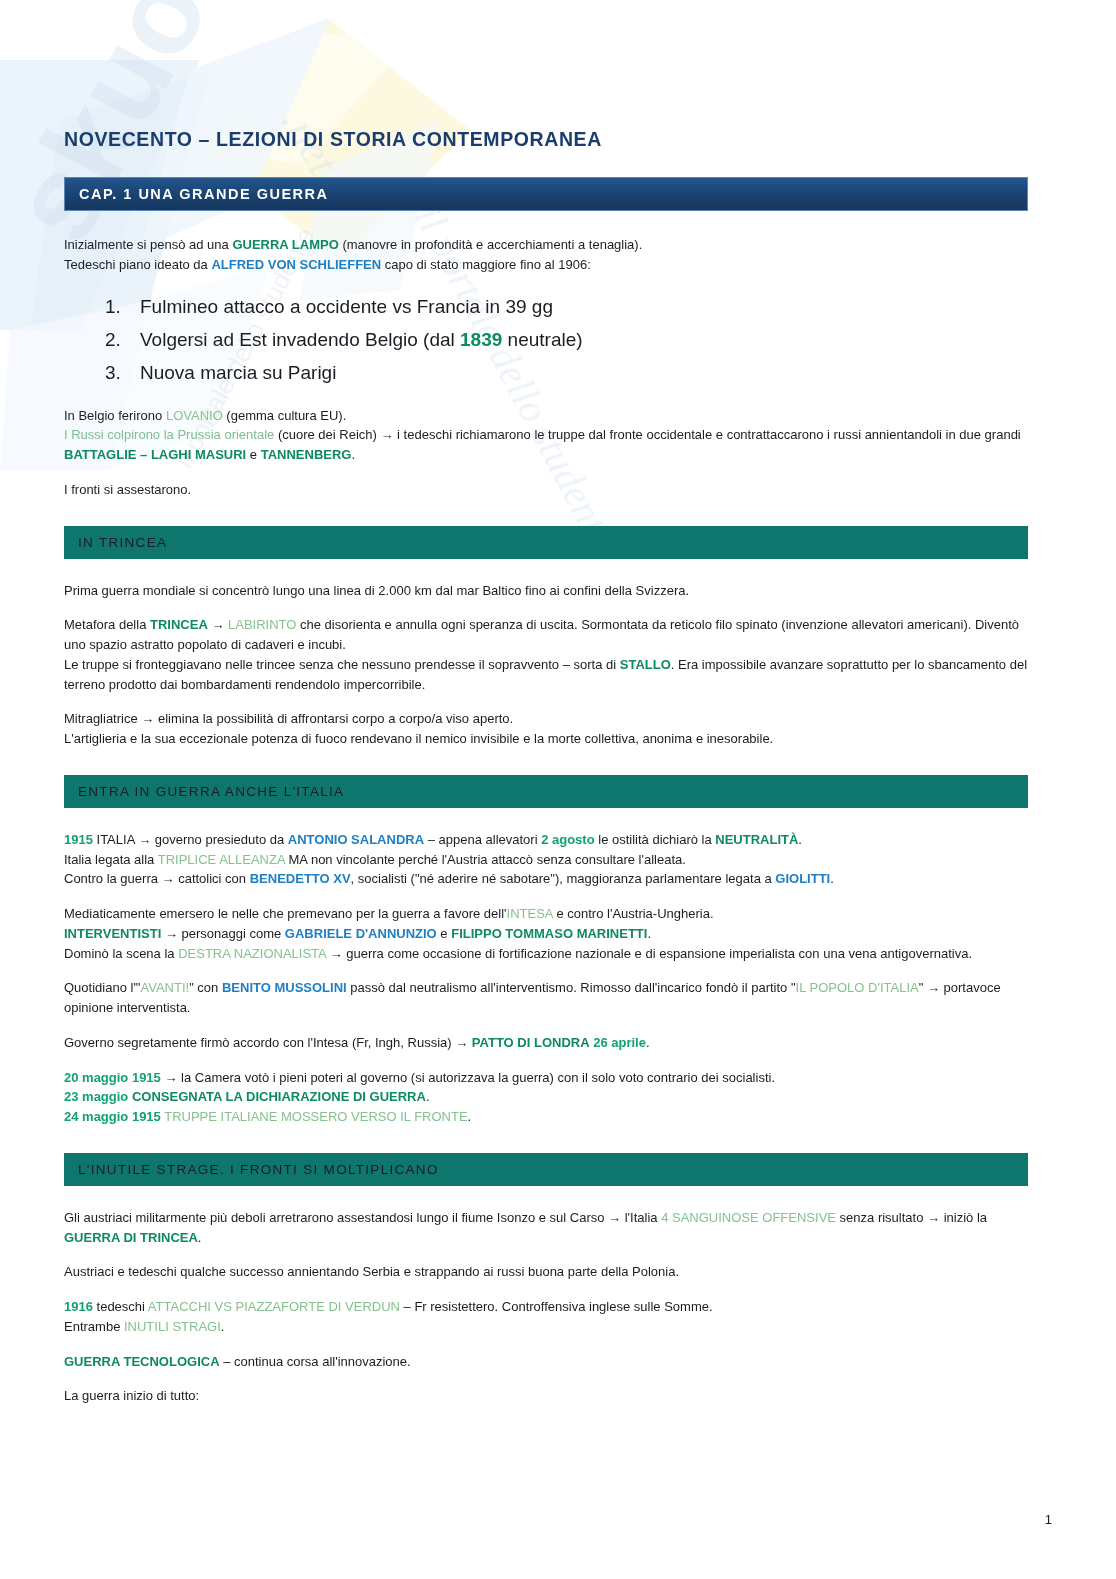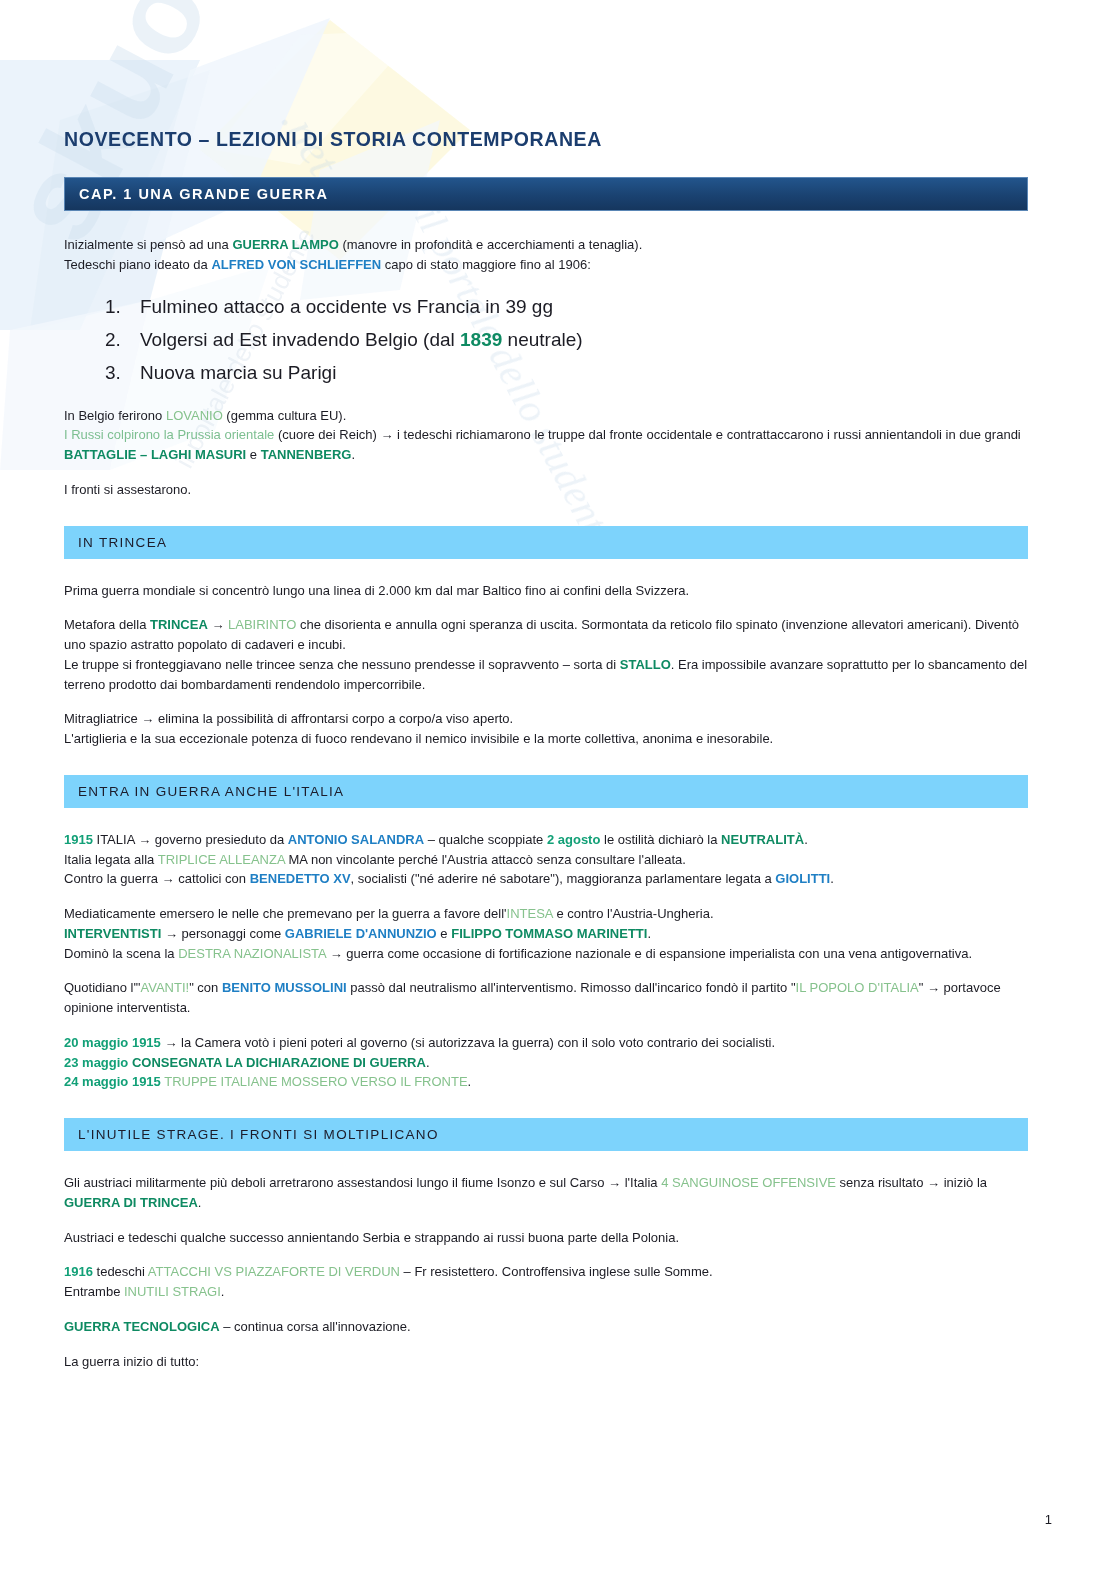--- a/index.html
+++ b/index.html
@@ -60,7 +60,7 @@
   }
 
   .section-bar {
-    background: #7dd3fc;
+    background: #0f766e;
     color: #1c1c2b;
     font-size: 13.5px;
     letter-spacing: 1.3px;

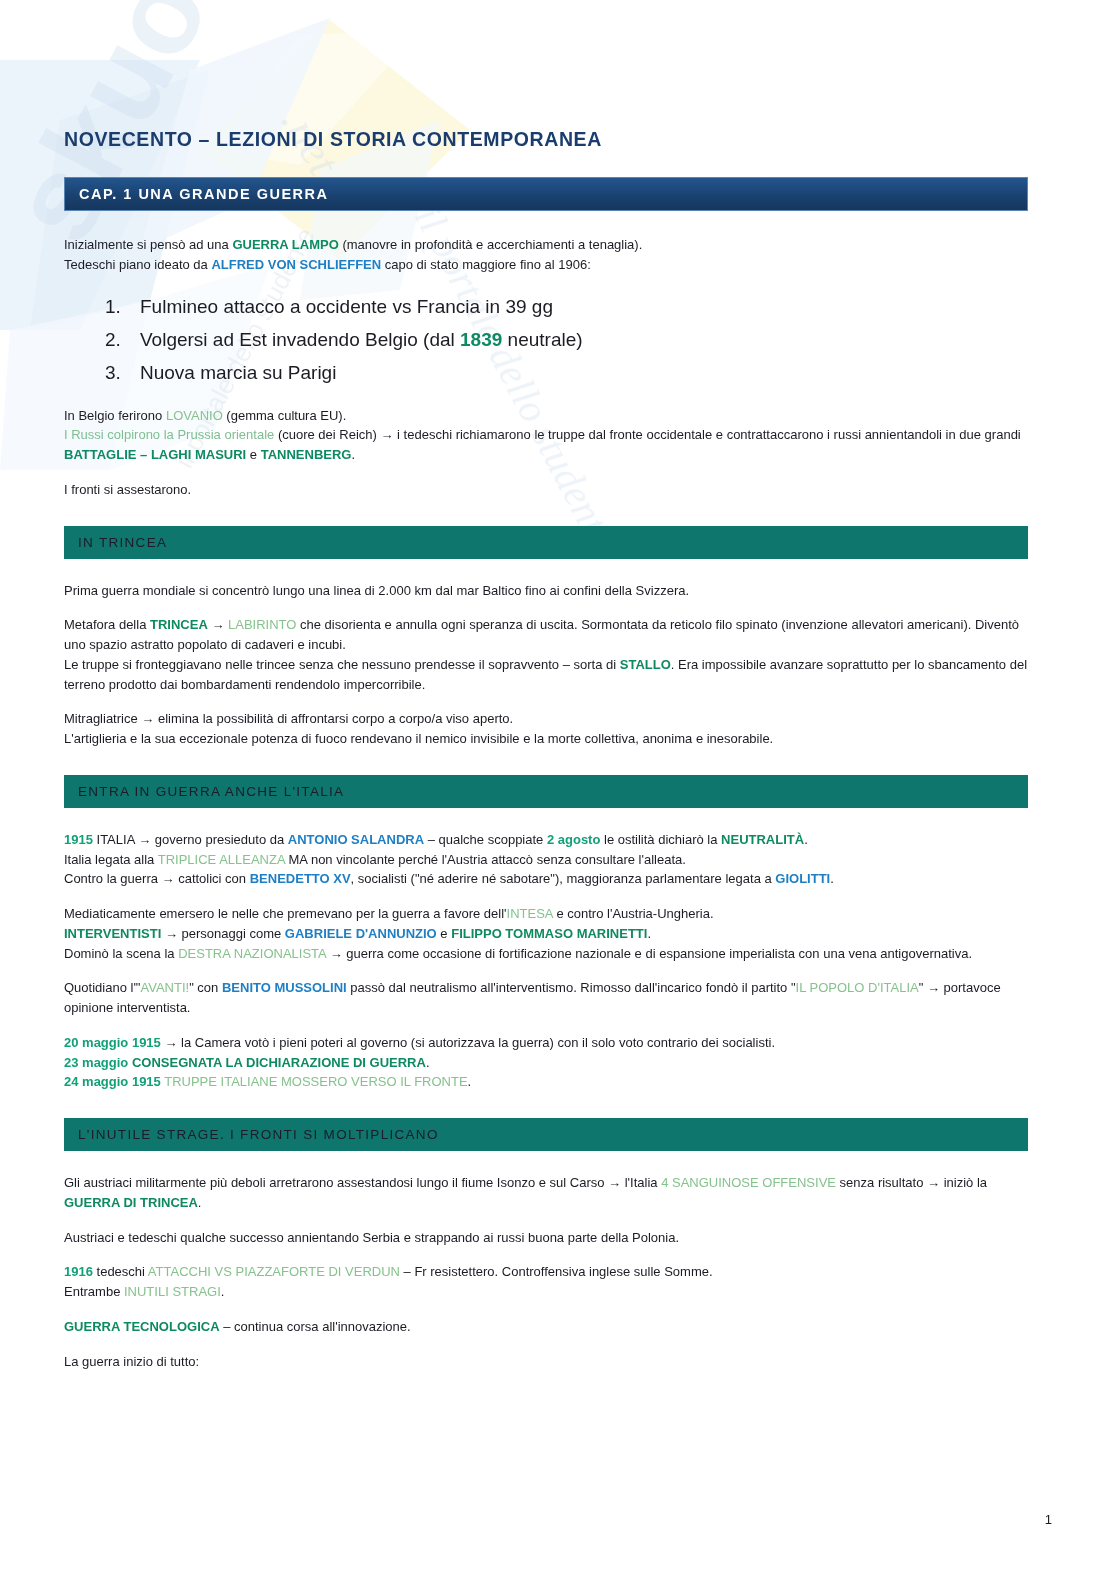--- a/index.html
+++ b/index.html
@@ -180,7 +180,7 @@
     <div class="section-bar">ENTRA IN GUERRA ANCHE L'ITALIA</div>
 
     <p class="para">
-      <span class="t-teal">1915</span><span class="plain"> ITALIA → governo presieduto da </span><span class="b-blue">ANTONIO SALANDRA</span><span class="plain"> – qualche scoppiate </span><span class="t-teal">2 agosto</span><span class="plain"> le ostilità dichiarò la </span><span class="b-teal">NEUTRALITÀ</span><span class="plain">.</span><br>
+      <span class="t-teal">1915</span><span class="plain"> ITALIA → governo presieduto da </span><span class="b-blue">ANTONIO SALANDRA</span><span class="plain"> – appena allevatori </span><span class="t-teal">2 agosto</span><span class="plain"> le ostilità dichiarò la </span><span class="b-teal">NEUTRALITÀ</span><span class="plain">.</span><br>
       <span class="plain">Italia legata alla </span><span class="g-light">TRIPLICE ALLEANZA</span><span class="plain"> MA non vincolante perché l'Austria attaccò senza consultare l'alleata.</span><br>
       <span class="plain">Contro la guerra → cattolici con </span><span class="b-blue">BENEDETTO XV</span><span class="plain">, socialisti ("né aderire né sabotare"), maggioranza parlamentare legata a </span><span class="b-blue">GIOLITTI</span><span class="plain">.</span>
     </p>

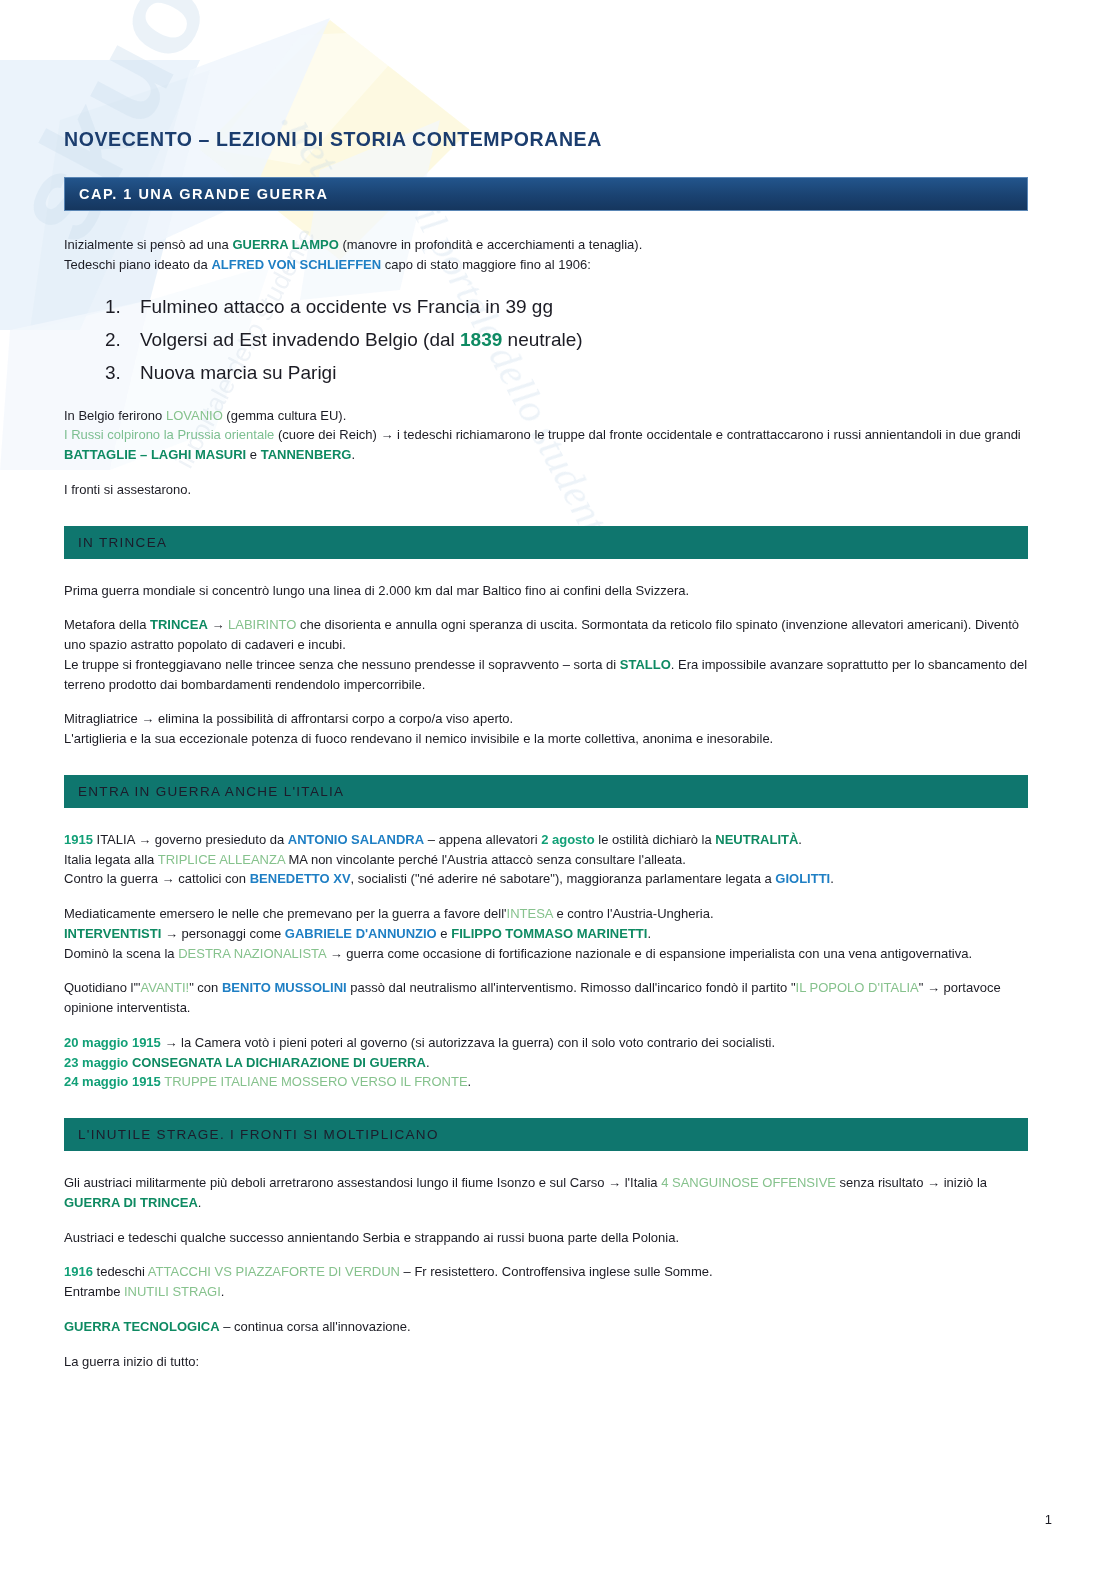--- a/index.html
+++ b/index.html
@@ -195,6 +195,9 @@
       <span class="plain">Quotidiano l'"</span><span class="g-light">AVANTI!</span><span class="plain">" con </span><span class="b-blue">BENITO MUSSOLINI</span><span class="plain"> passò dal neutralismo all'interventismo. Rimosso dall'incarico fondò il partito "</span><span class="g-light">IL POPOLO D'ITALIA</span><span class="plain">" → portavoce opinione interventista.</span>
     </p>
 
+    <p class="para">
+      <span class="plain">Governo segretamente firmò accordo con l'Intesa (Fr, Ingh, Russia) → </span><span class="b-teal">PATTO DI LONDRA</span><span class="plain"> </span><span class="t-teal">26 aprile</span><span class="plain">.</span>
+    </p>
 
     <p class="para">
       <span class="t-teal">20 maggio 1915</span><span class="plain"> → la Camera votò i pieni poteri al governo (si autorizzava la guerra) con il solo voto contrario dei socialisti.</span><br>

